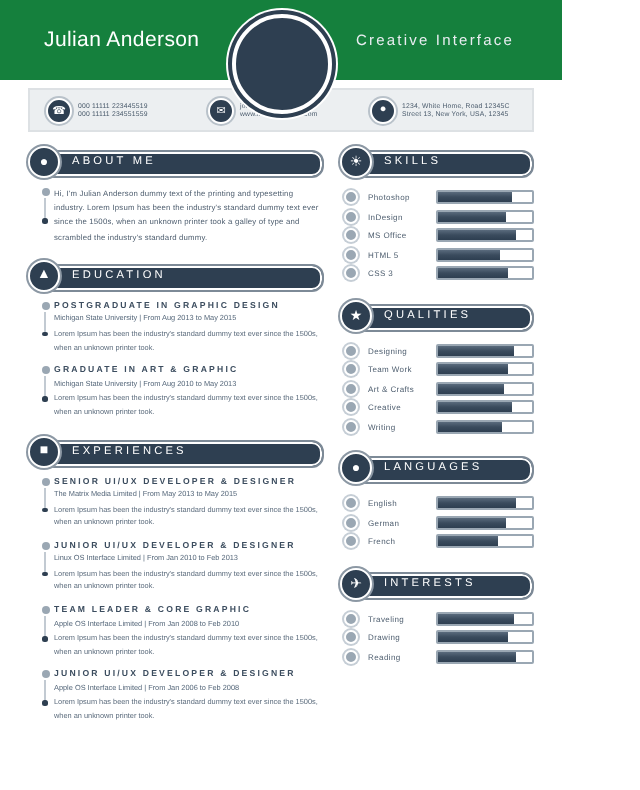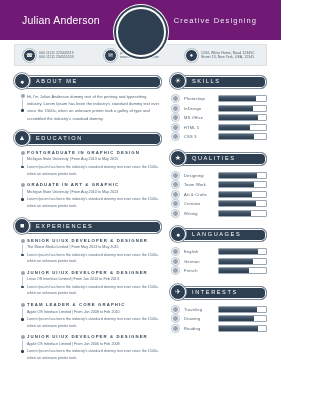--- a/index.html
+++ b/index.html
@@ -15,7 +15,7 @@
   .header{
     position:relative;
     height:40px;
-    background:#701a75;
+    background:#15803d;
     display:flex;align-items:center;
   }
   .hdr-name{

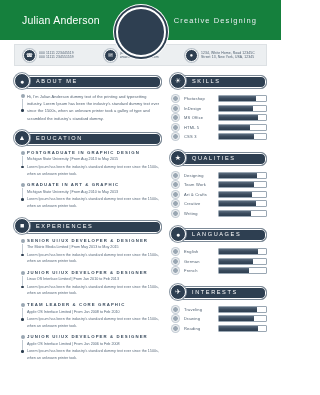--- a/index.html
+++ b/index.html
@@ -131,7 +131,7 @@
 
   <div class="header">
     <div class="hdr-name">Julian Anderson</div>
-    <div class="hdr-role">Creative Designing</div>
+    <div class="hdr-role">Creative Interface</div>
   </div>
   <div class="avatar"></div>
 

